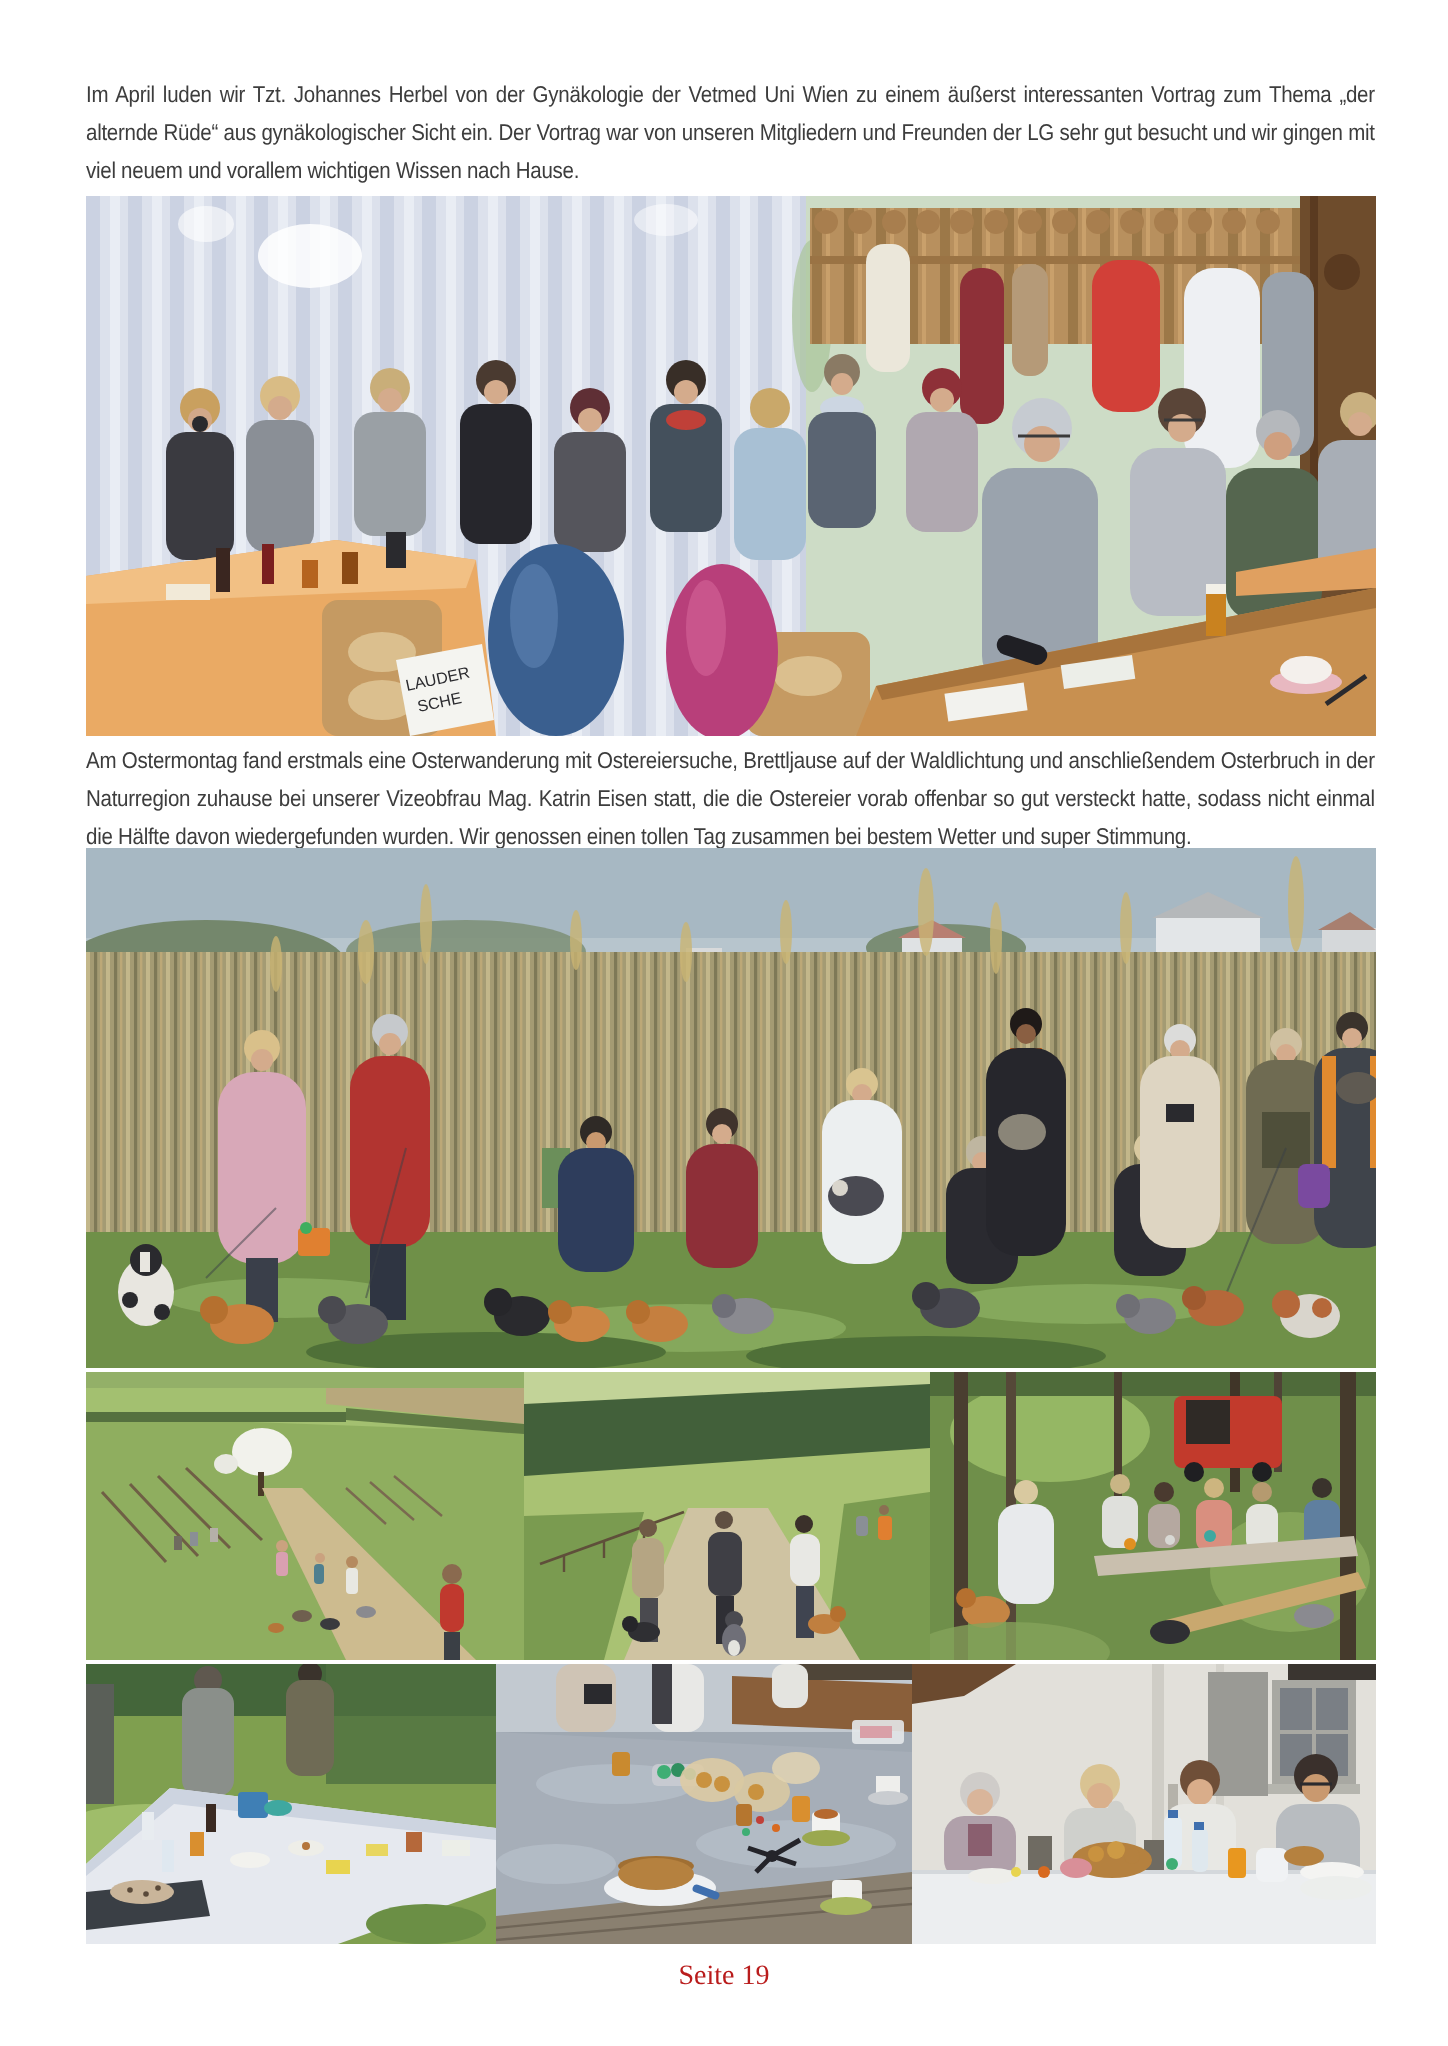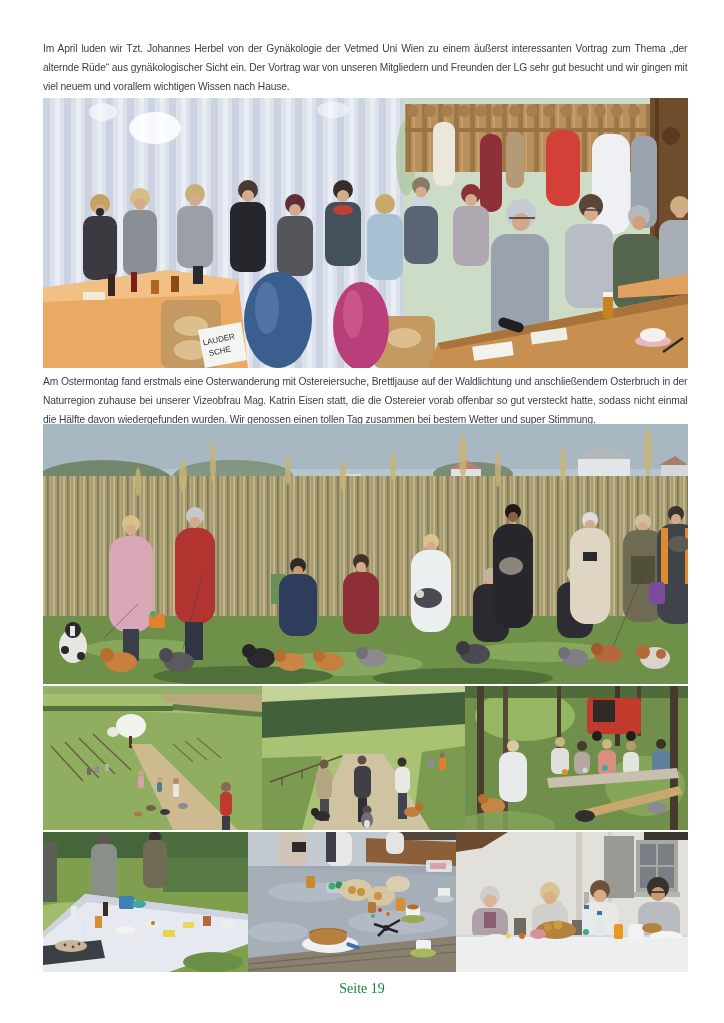--- a/index.html
+++ b/index.html
@@ -24,7 +24,7 @@
   #ph4b{position:relative;width:208px;height:140px;}
   #ph4c{position:relative;width:232px;height:140px;}
   .footer{position:absolute;top:981px;left:0;width:724px;text-align:center;
-          font-family:"Liberation Serif",serif;font-size:14px;color:#15803d;}
+          font-family:"Liberation Serif",serif;font-size:14px;color:#b91c1c;}
 </style>
 </head>
 <body>

